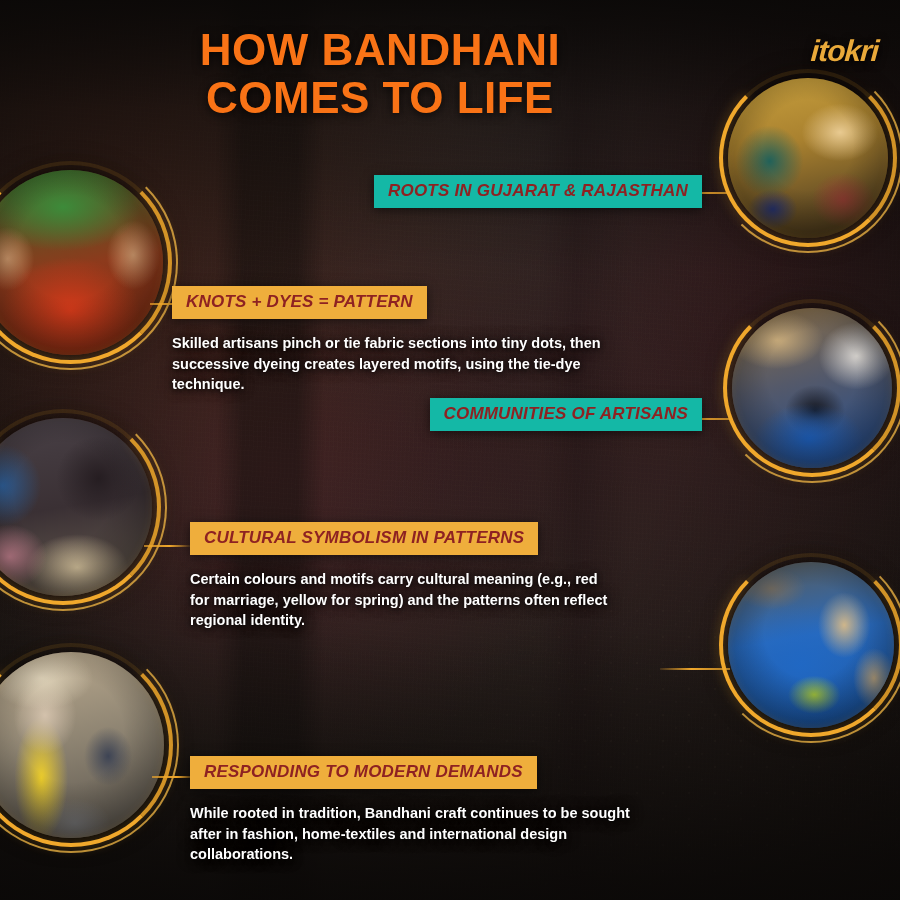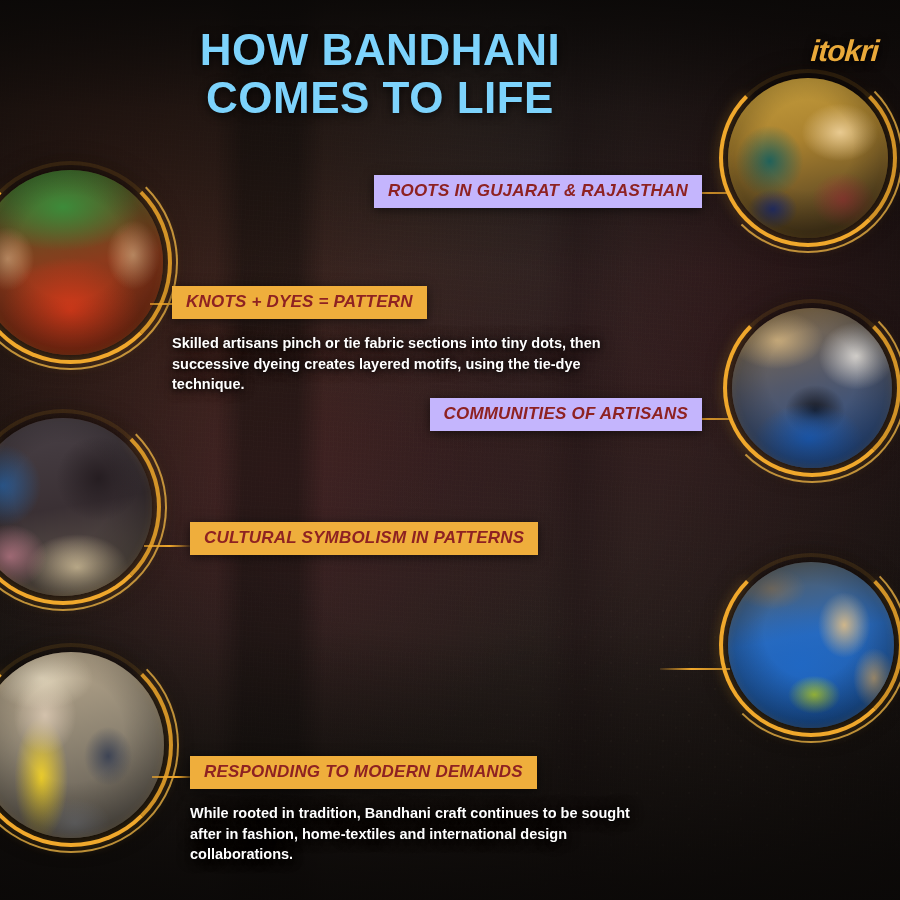--- a/index.html
+++ b/index.html
@@ -79,7 +79,7 @@
   }
   .title {
     margin: 0;
-    color: #7dd3fc;
+    color: #f97316;
     font-size: 44px;
     line-height: 1.08;
     font-weight: 700;

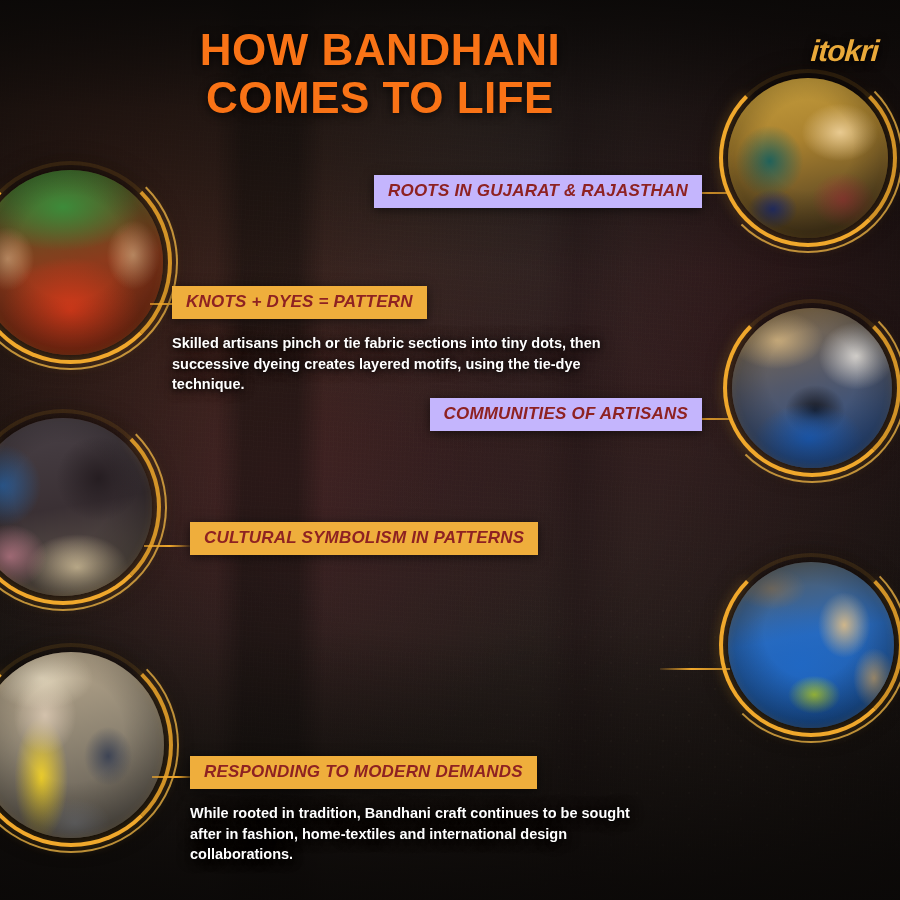--- a/index.html
+++ b/index.html
@@ -229,7 +229,7 @@
     white-space: nowrap;
     box-shadow: 0 2px 10px rgba(0,0,0,.55);
   }
-  .heading.cream { background: #c4b5fd; }
+  .heading.cream { background: #14b8a6; }
   .heading.gold  { background: #EFAE3C; }
 
   .body-text {

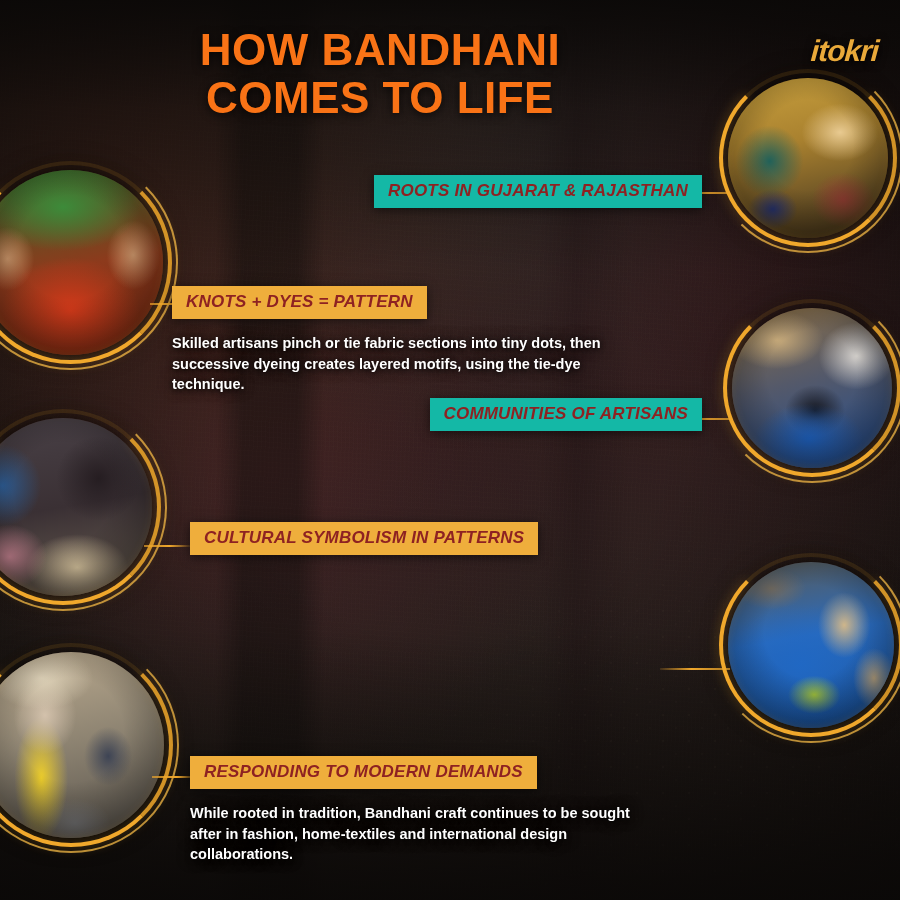--- a/index.html
+++ b/index.html
@@ -338,6 +338,7 @@
 
   <div class="block align-left" style="top:522px; left:190px; width:430px;">
     <div class="heading gold">CULTURAL SYMBOLISM IN PATTERNS</div>
+    <div class="body-text">Certain colours and motifs carry cultural meaning (e.g., red for marriage, yellow for spring) and the patterns often reflect regional identity.</div>
   </div>
 
 

